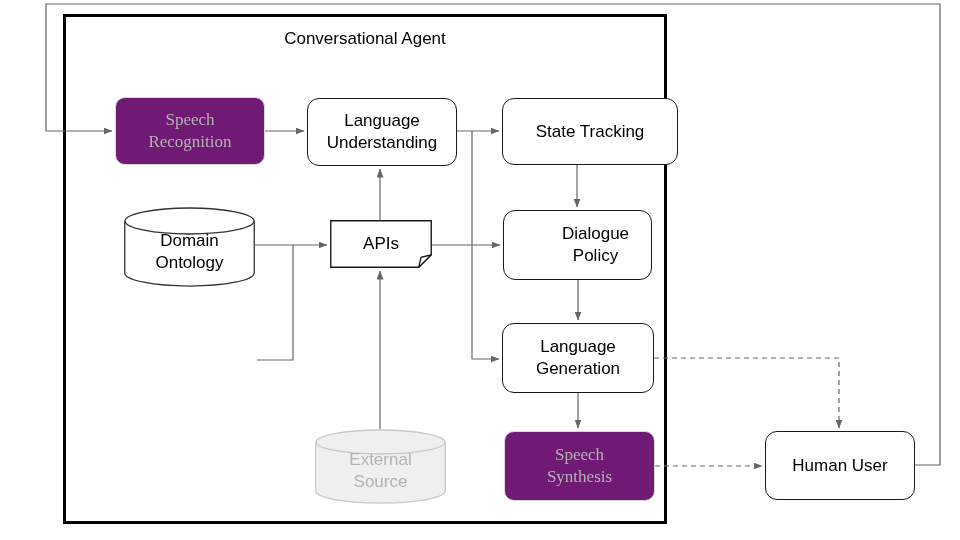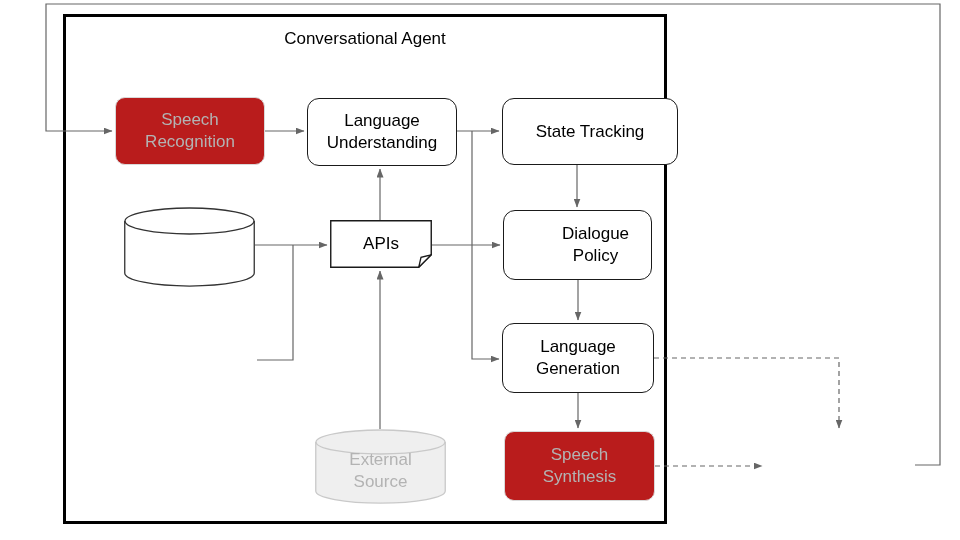--- a/index.html
+++ b/index.html
@@ -25,7 +25,7 @@
     box-sizing:border-box;
   }
   .box{background:#fff;border:1.5px solid #1a1a1a;border-radius:12px;}
-  .box.gray{background:#b91c1c;border:1.5px solid #d9d9d9;color:#b3b3b3;border-radius:10px;}
+  .box.gray{background:#701a75;border:1.5px solid #d9d9d9;color:#b3b3b3;border-radius:10px;font-family:Liberation Serif, serif;}
   .shape-node{background:transparent;}
   .shape-node > svg{position:absolute;left:0;top:0;width:100%;height:100%;}
   .shape-node > .lbl{position:relative;z-index:1;}

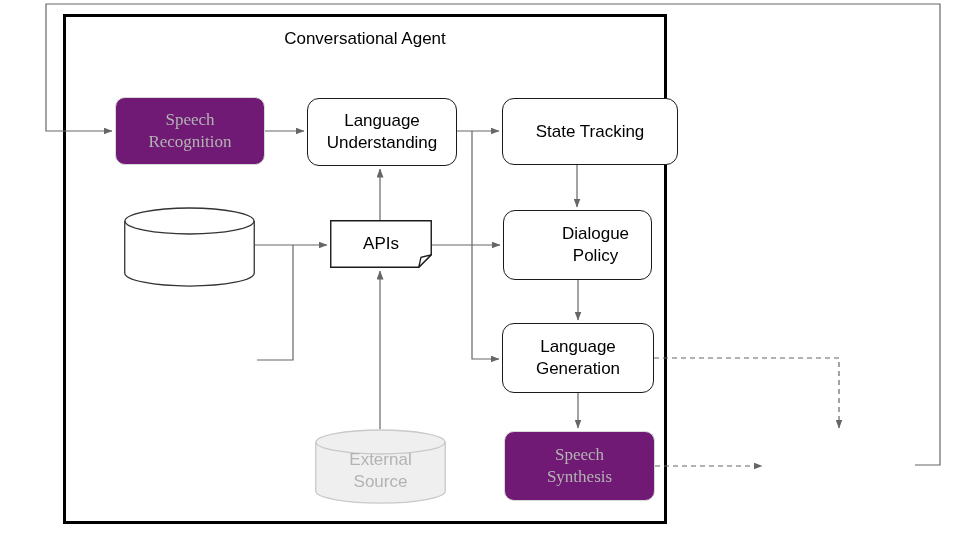--- a/index.html
+++ b/index.html
@@ -112,6 +112,8 @@
       <path class="shape-stroke" d="M 0.75 14 L 0.75 66 A 64.5 13 0 0 0 130.25 66 L 130.25 14"></path>
       <ellipse class="shape-stroke" cx="65.5" cy="14" rx="64.5" ry="13"></ellipse>
     </svg>
+    <span class="lbl">Domain
+Ontology</span>
   </div>
 
 

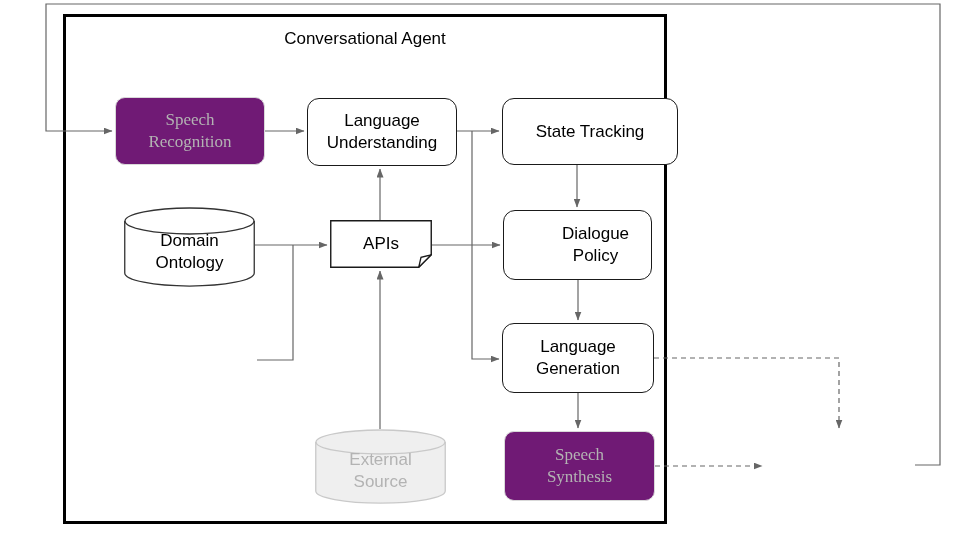--- a/index.html
+++ b/index.html
@@ -127,6 +127,9 @@
 Source</span>
   </div>
 
+  <div class="node box" style="left:733px;top:431px;width:150px;height:69px;">
+    <span class="lbl">Human User</span>
+  </div>
 
 </div>
 

